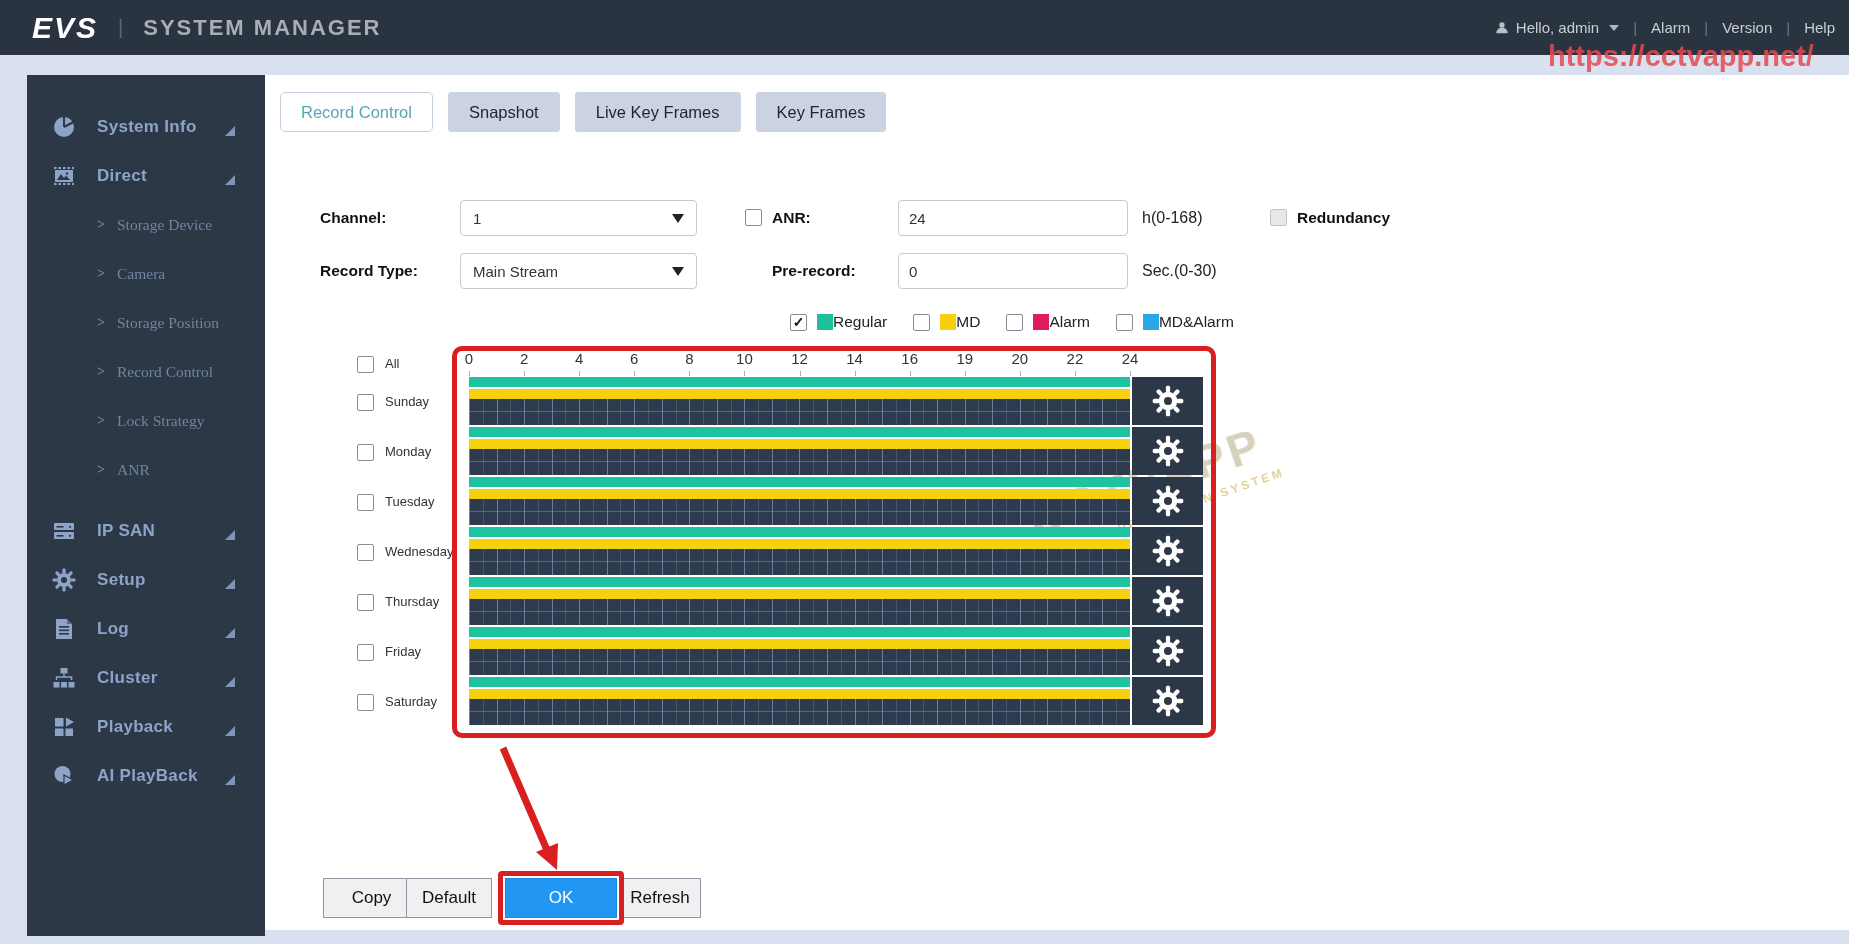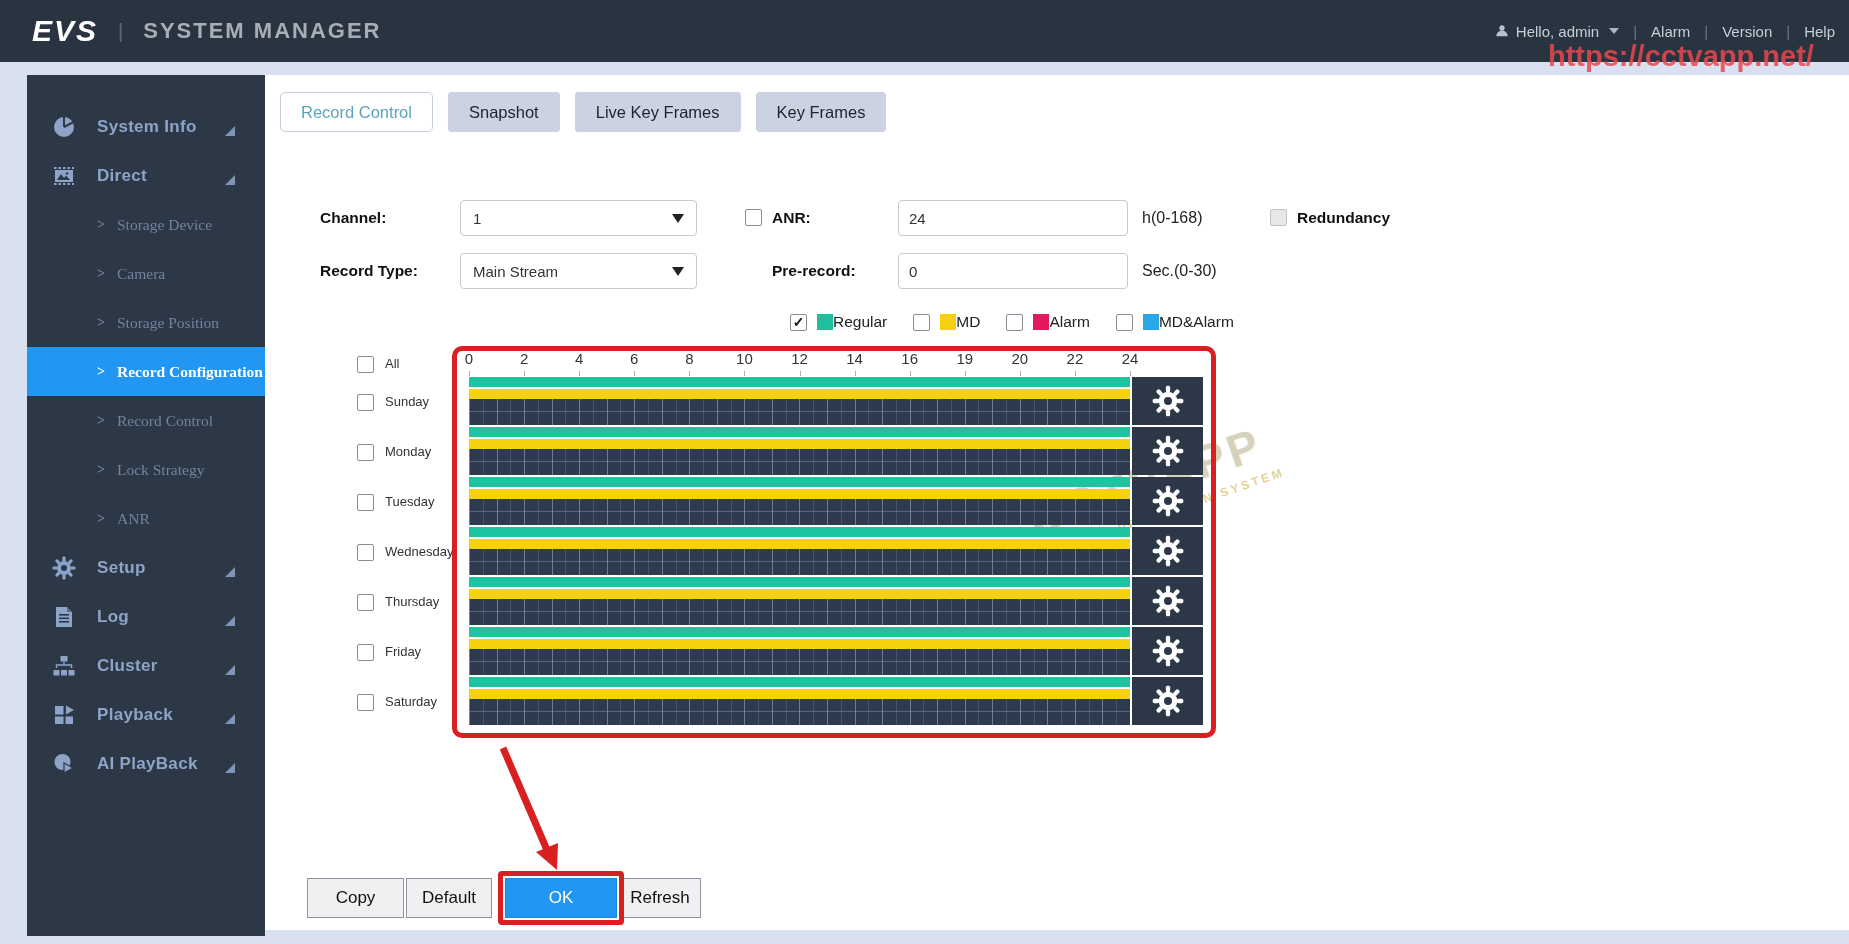--- a/index.html
+++ b/index.html
@@ -18,7 +18,7 @@
   body{position:relative;background:var(--page-bg);font-family:"Liberation Sans",sans-serif}
 
   
-  .header{position:absolute;left:0;top:0;width:1849px;height:62px;background:var(--header-bg);
+  .header{position:absolute;left:0;top:0;width:1849px;height:55px;background:var(--header-bg);
     display:flex;align-items:center;padding:0 14px 0 32px;color:#c8ced6;z-index:5}
   .logo{font-size:30px;font-weight:800;font-style:italic;color:#fff;letter-spacing:2px}
   .hsep{color:#5c6878;font-size:20px;margin:0 20px;font-weight:300}

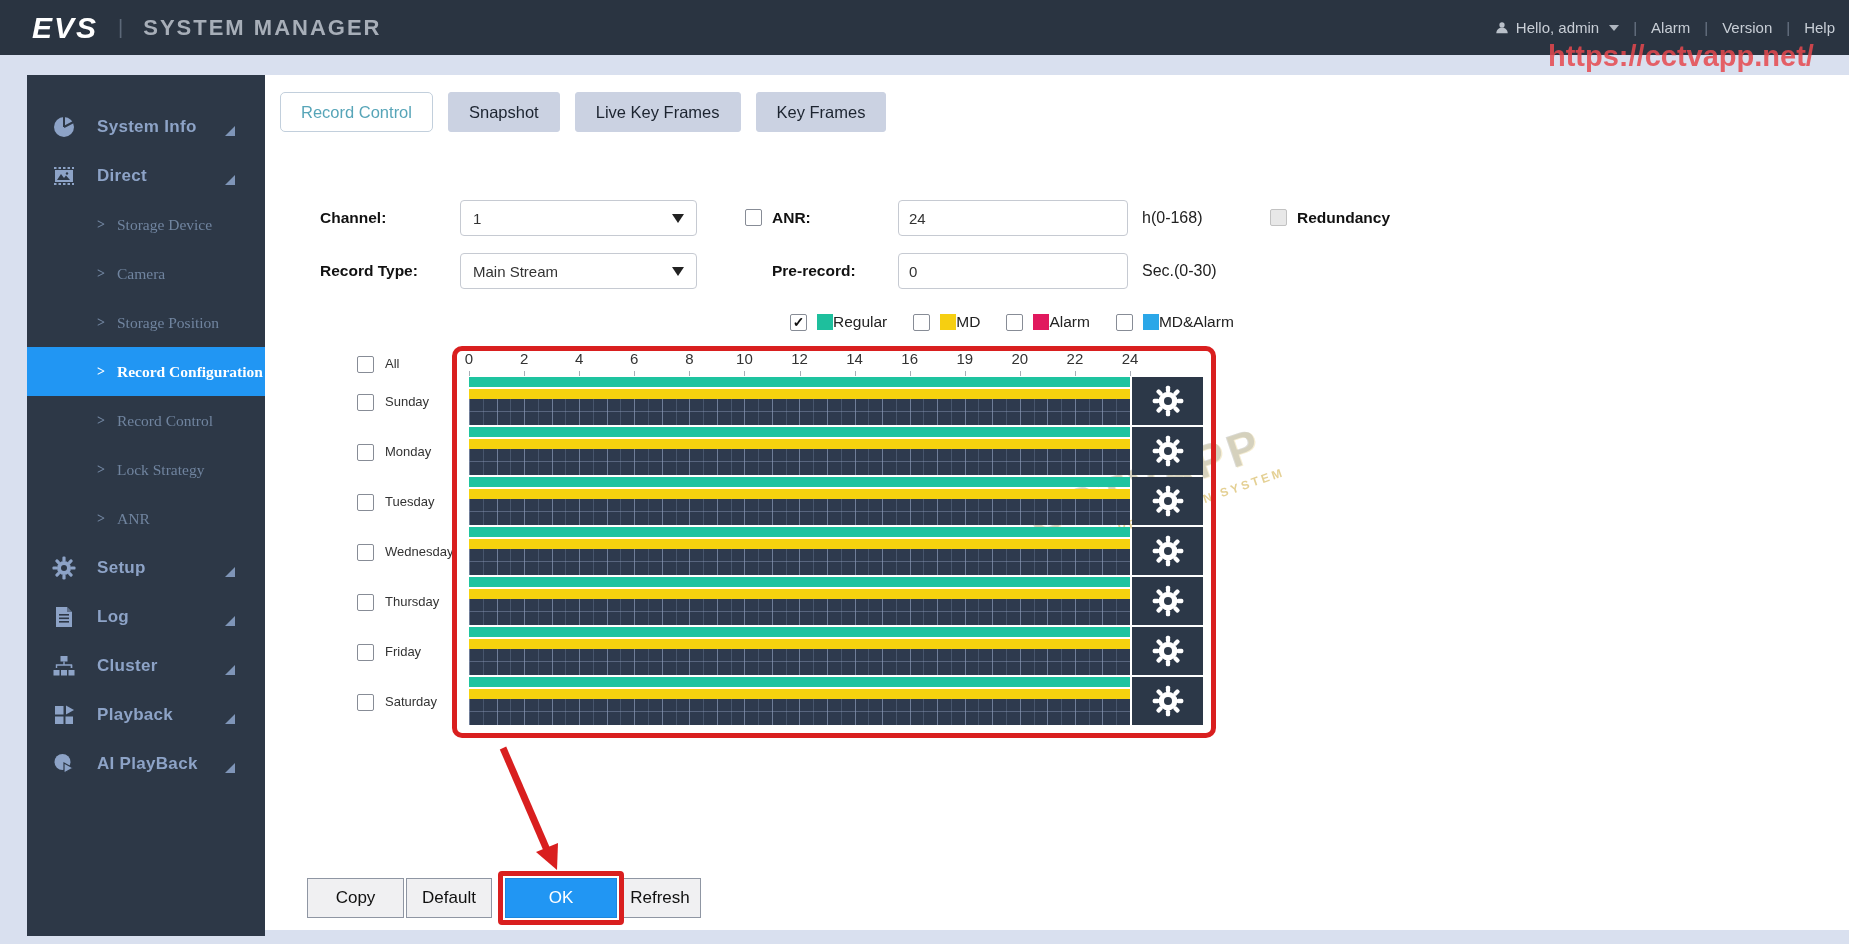--- a/index.html
+++ b/index.html
@@ -186,9 +186,6 @@
     </div>
     <div class="nav-sub">
       <span class="sub-label">Storage Position</span>
-    </div>
-    <div class="nav-sub active">
-      <span class="sub-label">Record Configuration</span>
     </div>
     <div class="nav-sub">
       <span class="sub-label">Record Control</span>

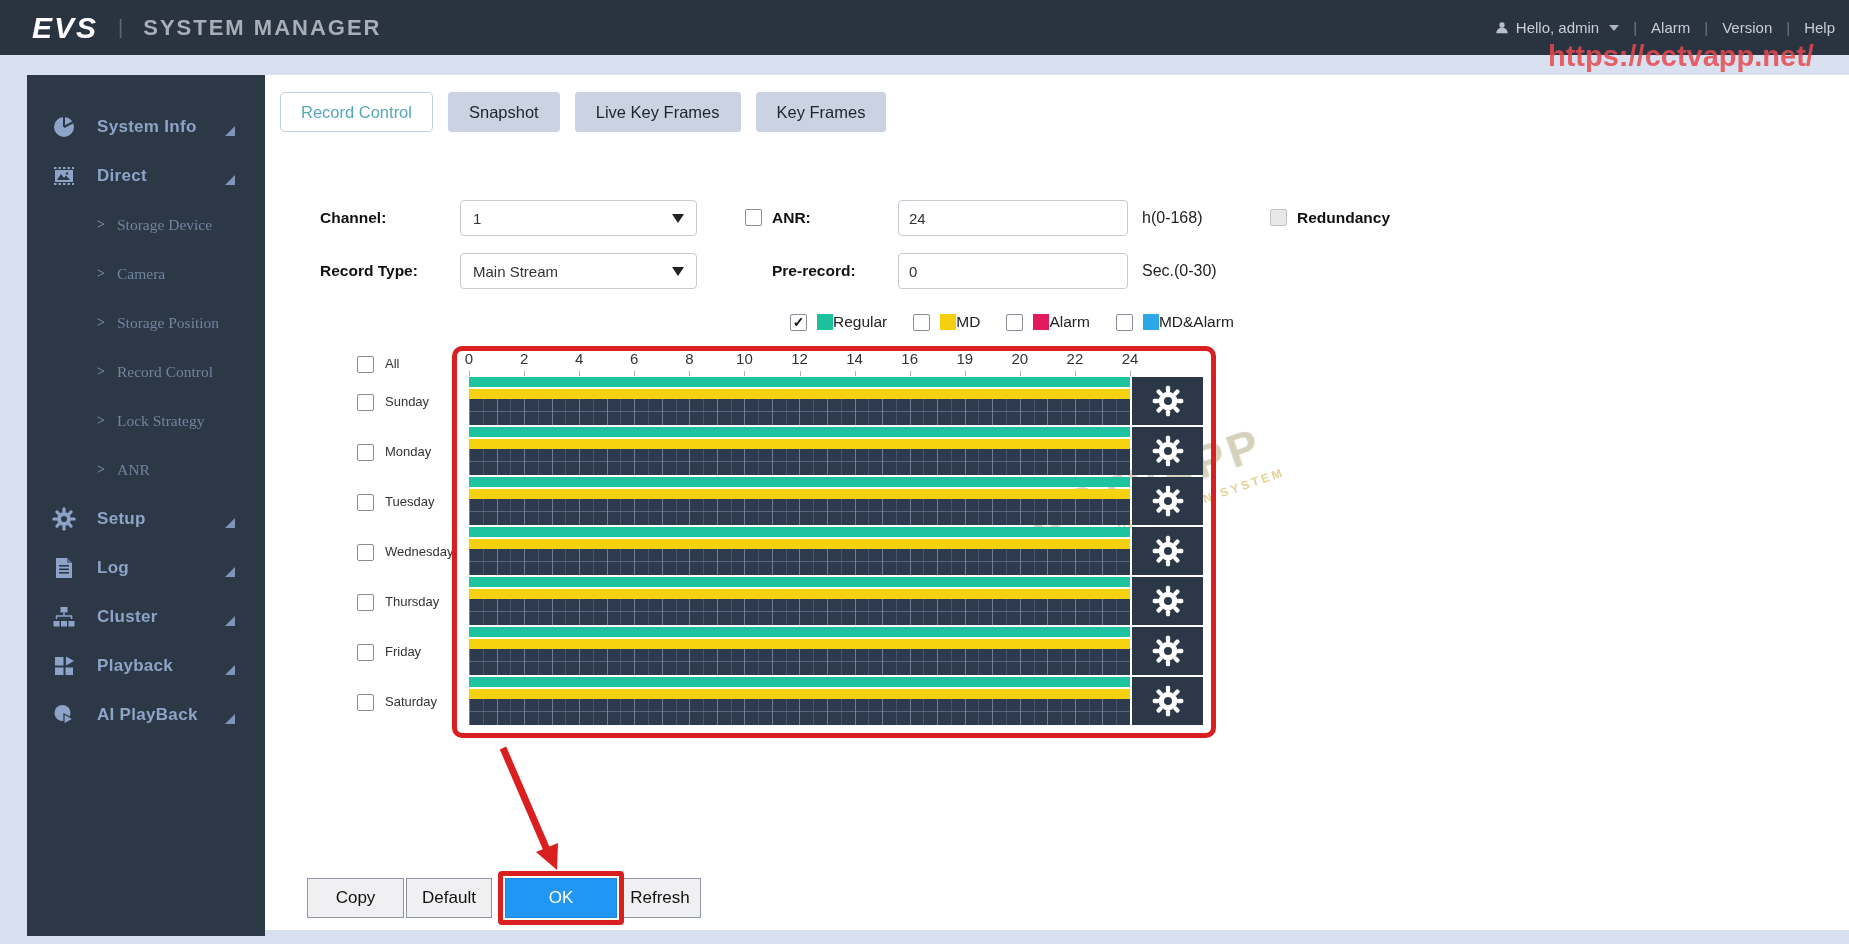--- a/index.html
+++ b/index.html
@@ -195,6 +195,20 @@
     </div>
     <div class="nav-sub">
       <span class="sub-label">ANR</span>
+    </div>
+    <div class="nav-item gap-before">
+      <span class="nav-icon">
+        <svg viewBox="0 0 24 24" fill="currentColor">
+          <rect x="2" y="4" width="20" height="7" rx="1"></rect>
+          <rect x="2" y="13" width="20" height="7" rx="1"></rect>
+          <rect x="4.5" y="7" width="7" height="1.6" fill="var(--hole,#2d3847)"></rect>
+          <rect x="4.5" y="16" width="7" height="1.6" fill="var(--hole,#2d3847)"></rect>
+          <circle cx="18" cy="7.8" r="1.1" fill="var(--hole,#2d3847)"></circle>
+          <circle cx="18" cy="16.8" r="1.1" fill="var(--hole,#2d3847)"></circle>
+        </svg>
+      </span>
+      <span class="nav-label">IP SAN</span>
+      <span class="expand-tri"></span>
     </div>
     <div class="nav-item">
       <span class="nav-icon">

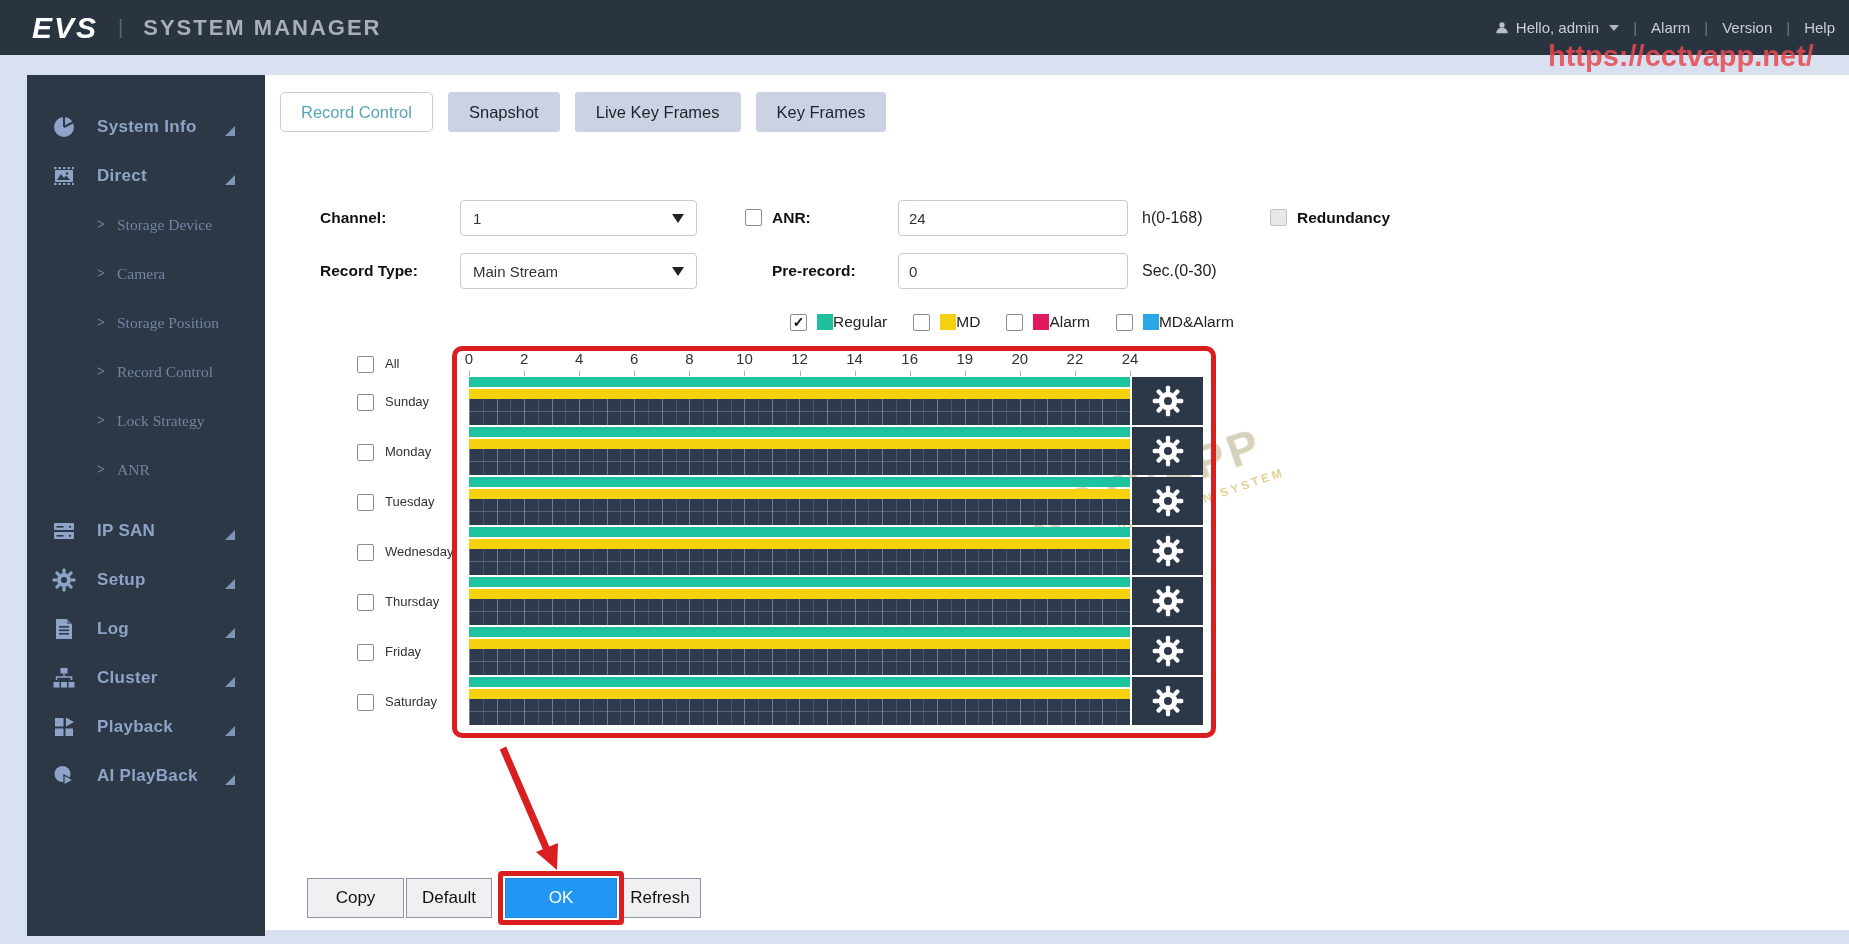--- a/index.html
+++ b/index.html
@@ -526,7 +526,7 @@
   </div>
 
 <div id="footer-buttons">
-    <button class="btn" style="left: 307px; width: 97px;">Copy</button>
+    <button class="btn" style="left: 323px; width: 97px;">Copy</button>
     <button class="btn" style="left: 406px; width: 86px;">Default</button>
     <button class="btn primary" style="left: 505px; width: 112px;">OK</button>
     <button class="btn" style="left: 619px; width: 82px;">Refresh</button>

